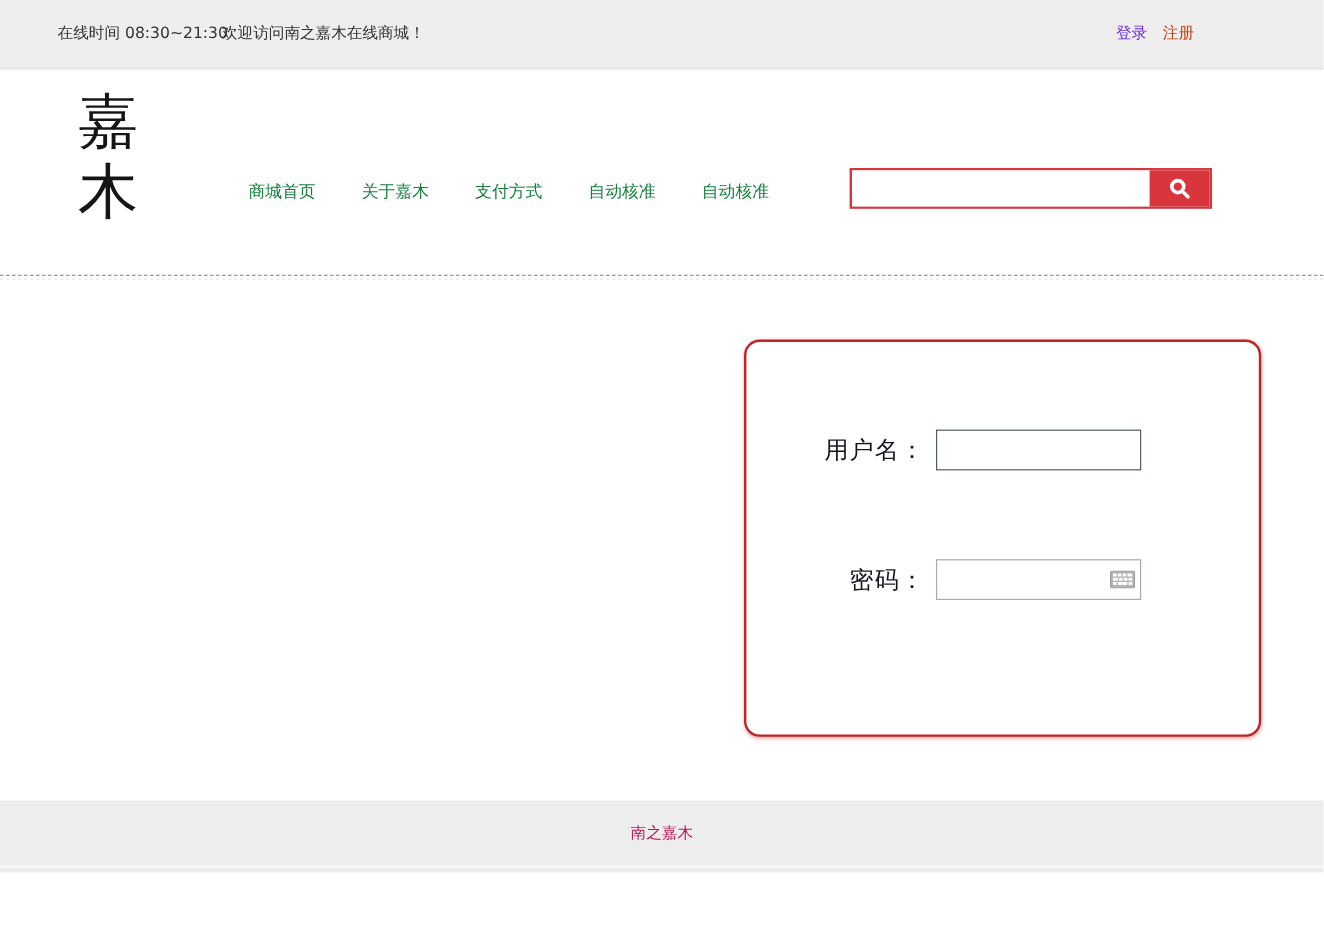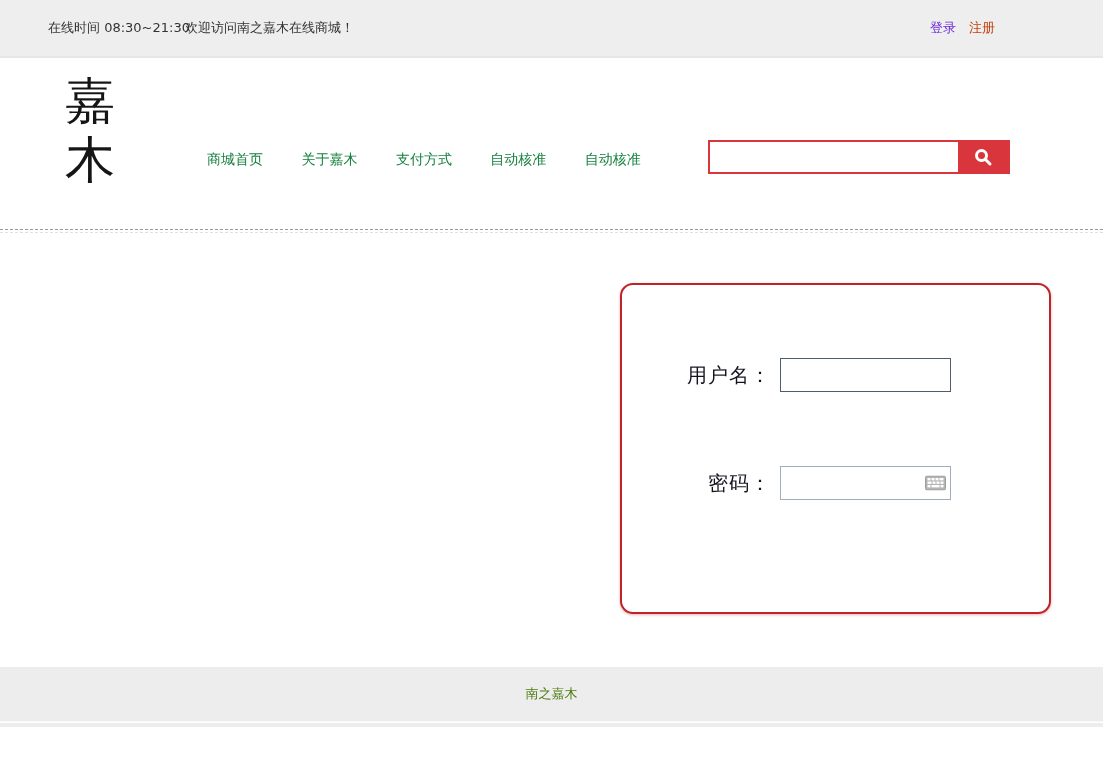--- a/index.html
+++ b/index.html
@@ -60,7 +60,7 @@
   .footer-band { position:absolute; top:667px; left:0; width:100%; height:55px;
                  background:#ededed; border-bottom:1px solid #f8f8f8;
                  display:flex; align-items:center; justify-content:center;
-                 font-size:13px; color:#4d7c0f; }
+                 font-size:13px; color:#be185d; }
   .footer-sub  { position:absolute; top:723px; left:0; width:100%; height:4px; background:#ededed; }
 </style>
 </head>

